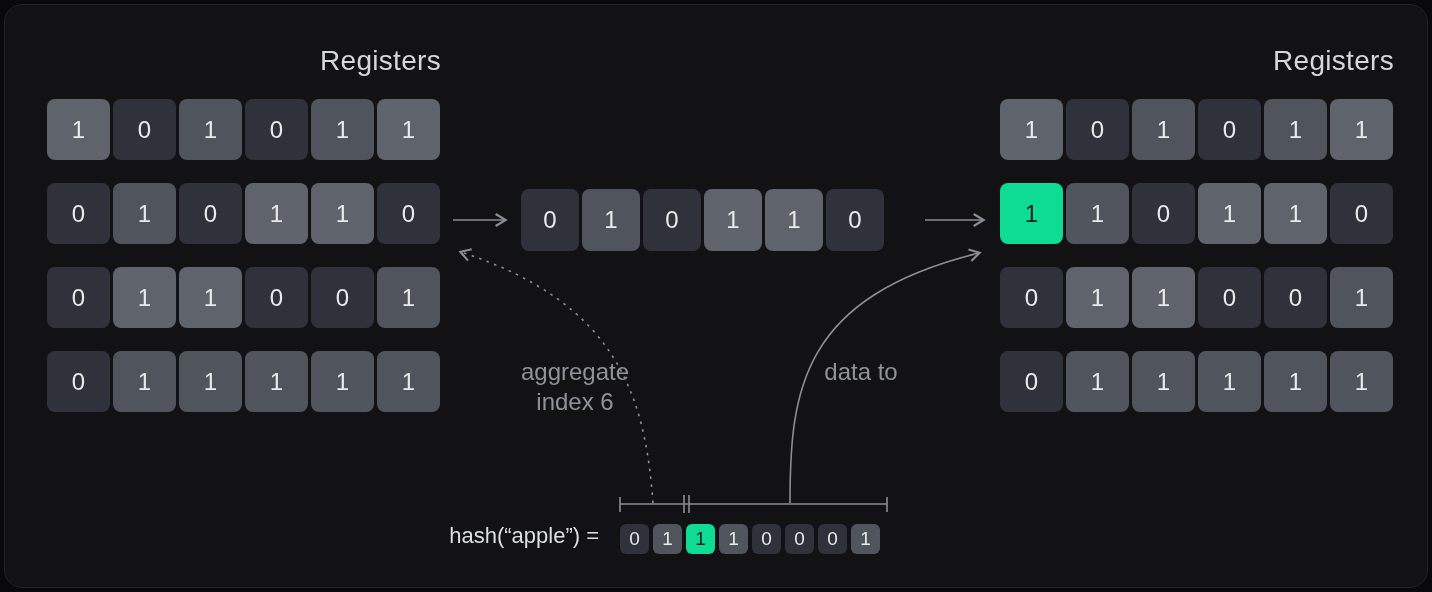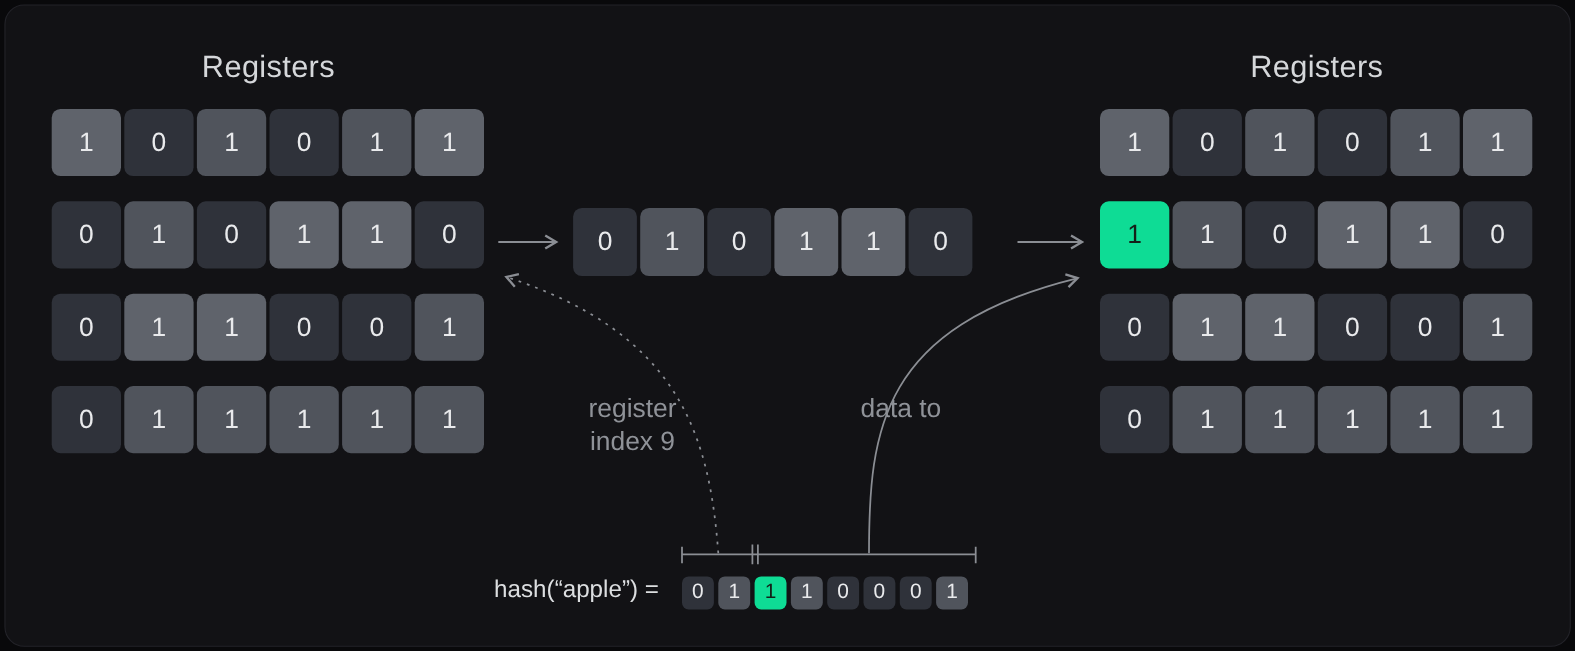--- a/index.html
+++ b/index.html
@@ -19,7 +19,7 @@
   }
   .panel-title {
     position:absolute; top:40px; width:394px;
-    text-align:center;
+    text-align:right;
     font-size:28px; letter-spacing:.3px;
     color:var(--text-title,#d5d7da);
   }

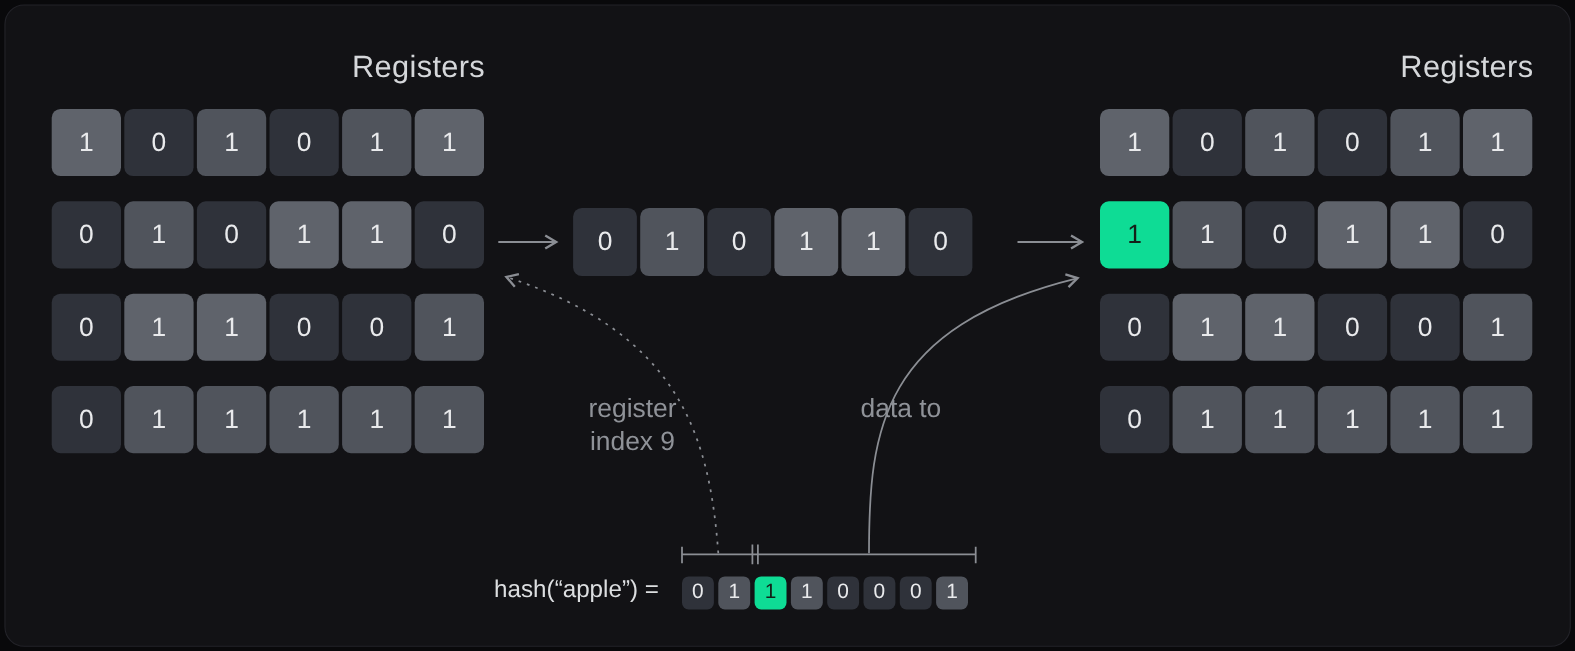--- a/index.html
+++ b/index.html
@@ -160,7 +160,7 @@
       </div>
 
     <div class="ann-label register-index">
-      <div>register</div>
+      <div>aggregate</div>
       <div>index 9</div>
     </div>
 

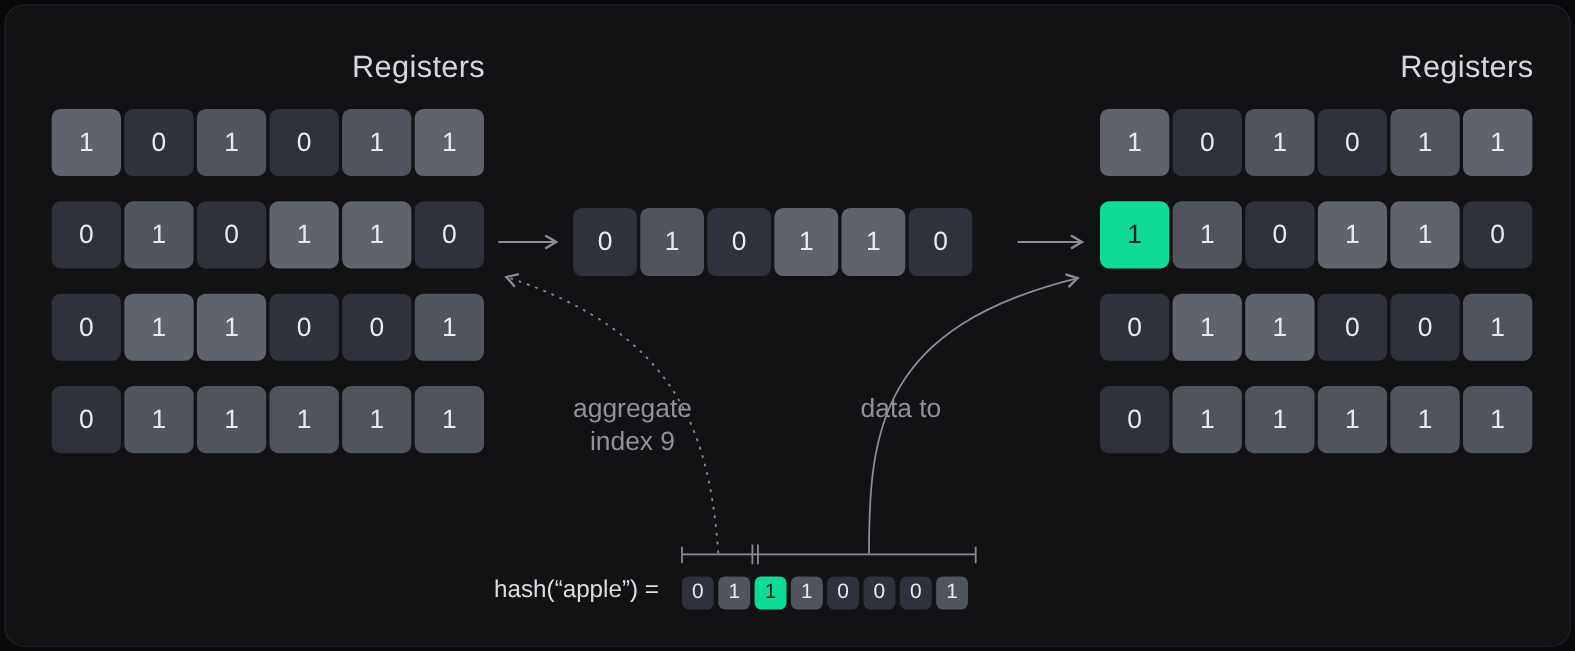--- a/index.html
+++ b/index.html
@@ -62,7 +62,7 @@
     color:var(--text-label,#8f9298);
   }
   .ann-label.register-index  { left:480px; }
-  .ann-label.data-aggregate  { left:724px; }
+  .ann-label.data-aggregate  { left:766px; }
 
   .hash-label {
     position:absolute; right:828px; top:518px;

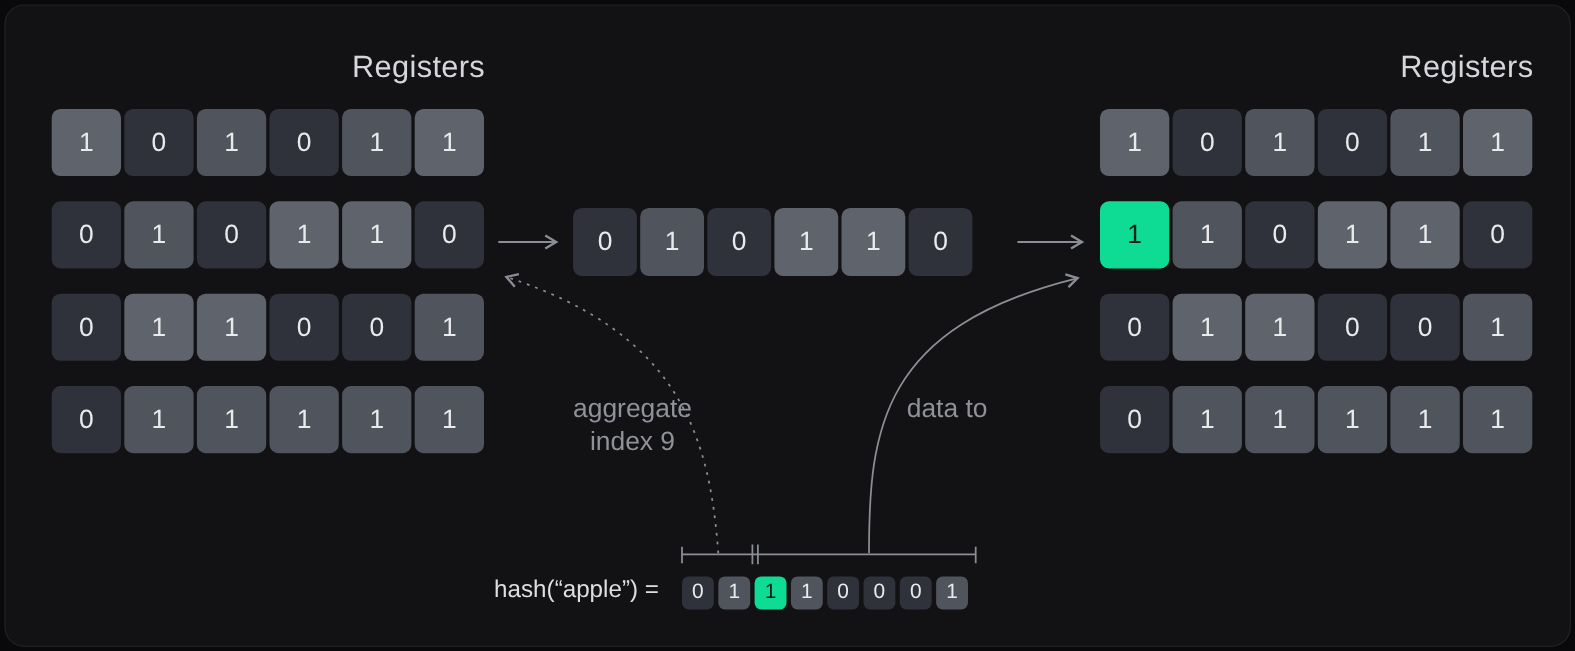--- a/index.html
+++ b/index.html
@@ -161,7 +161,7 @@
 
     <div class="ann-label register-index">
       <div>aggregate</div>
-      <div>index 9</div>
+      <div>index 6</div>
     </div>
 
     <div class="ann-label data-aggregate">

